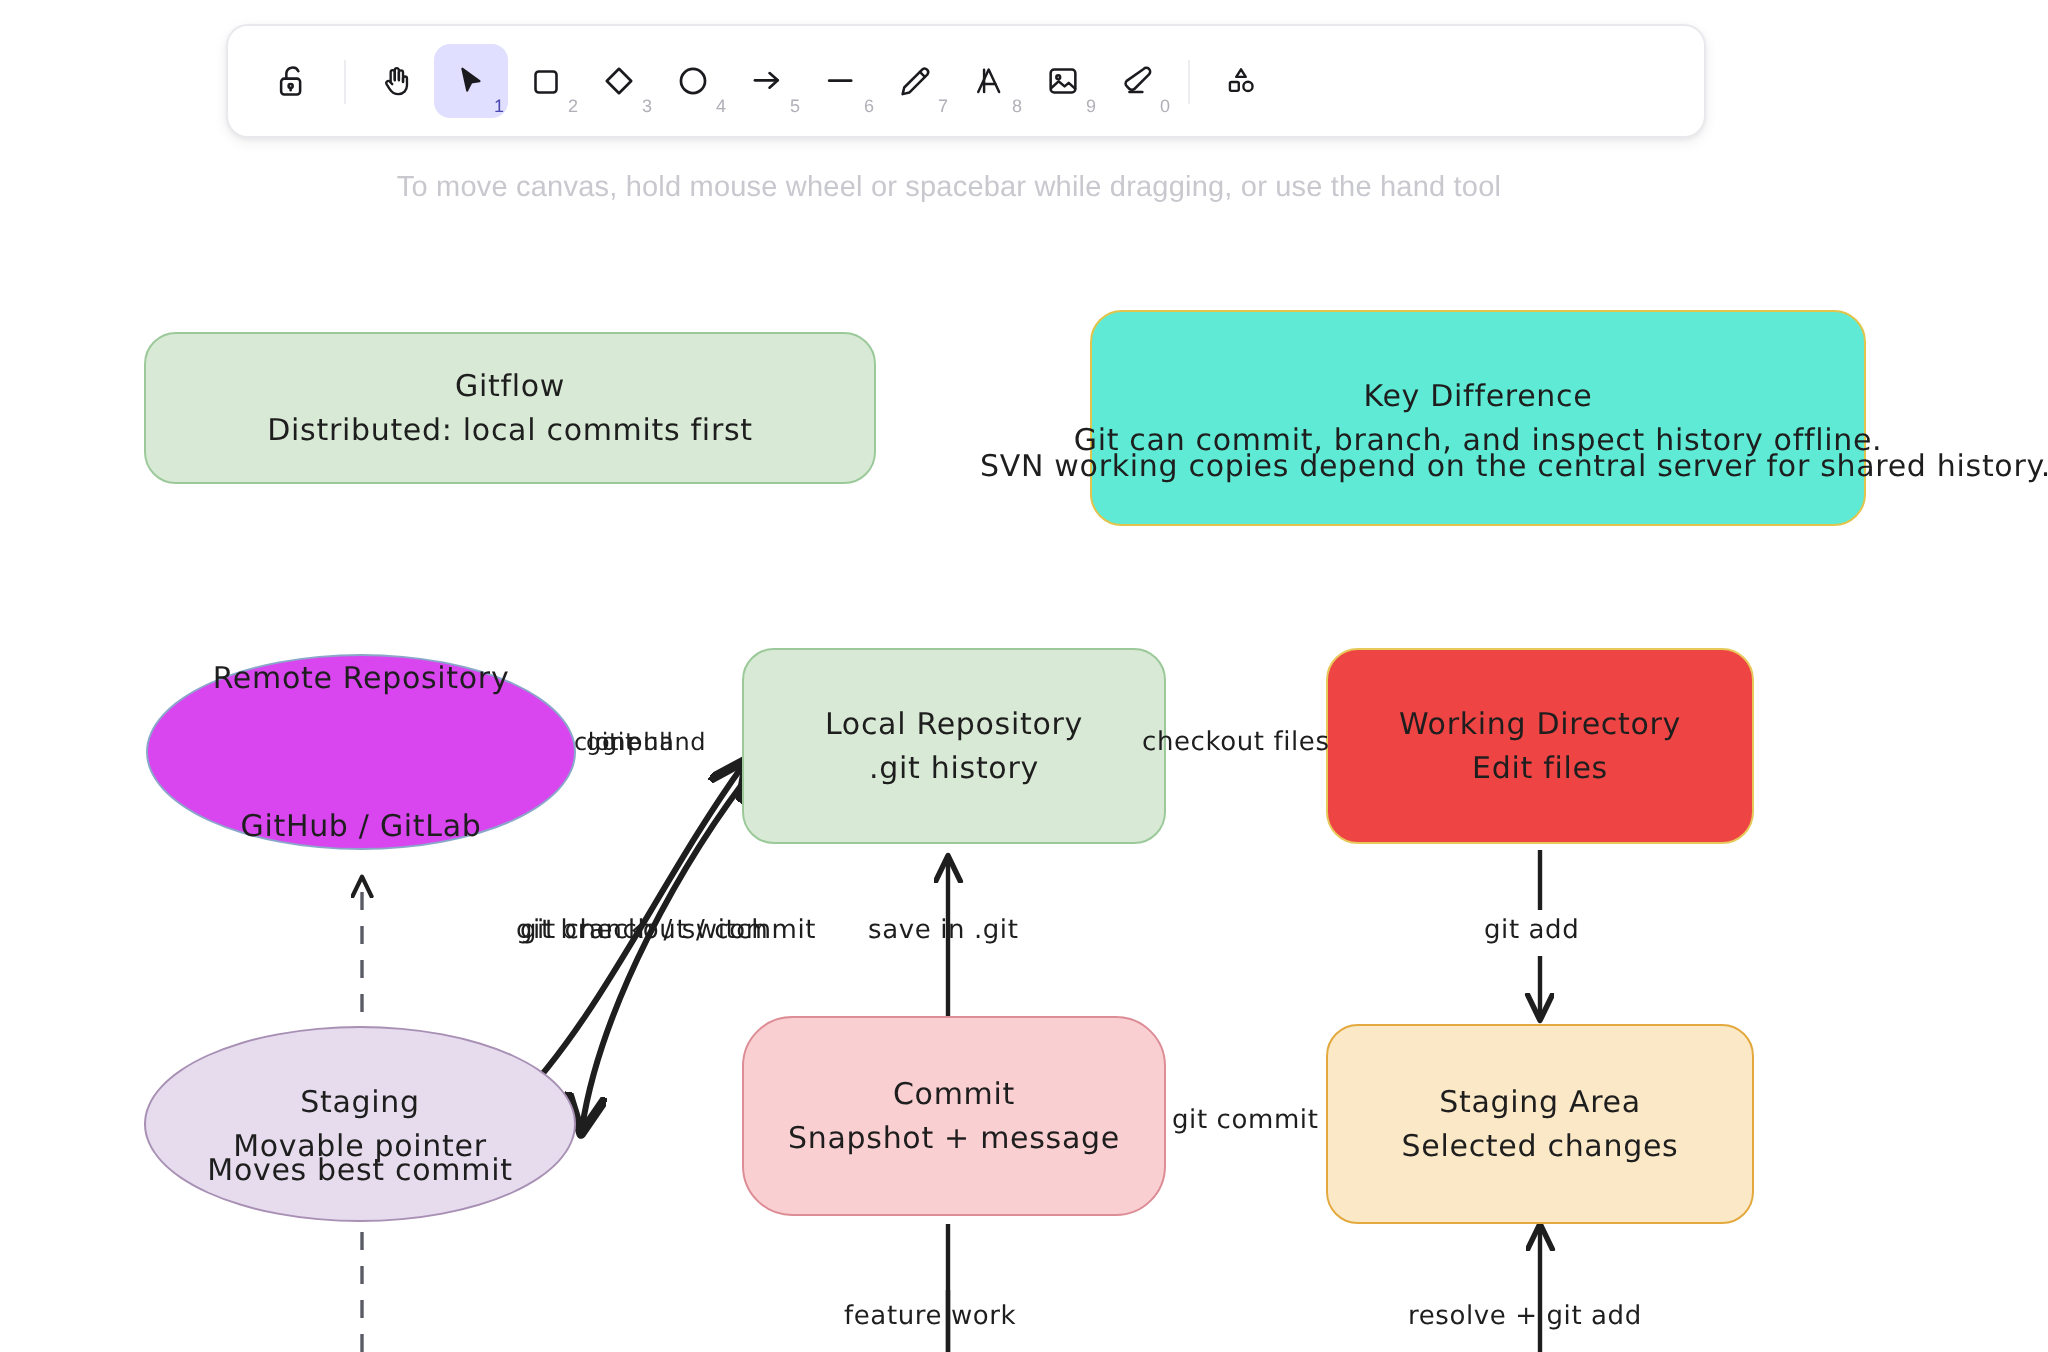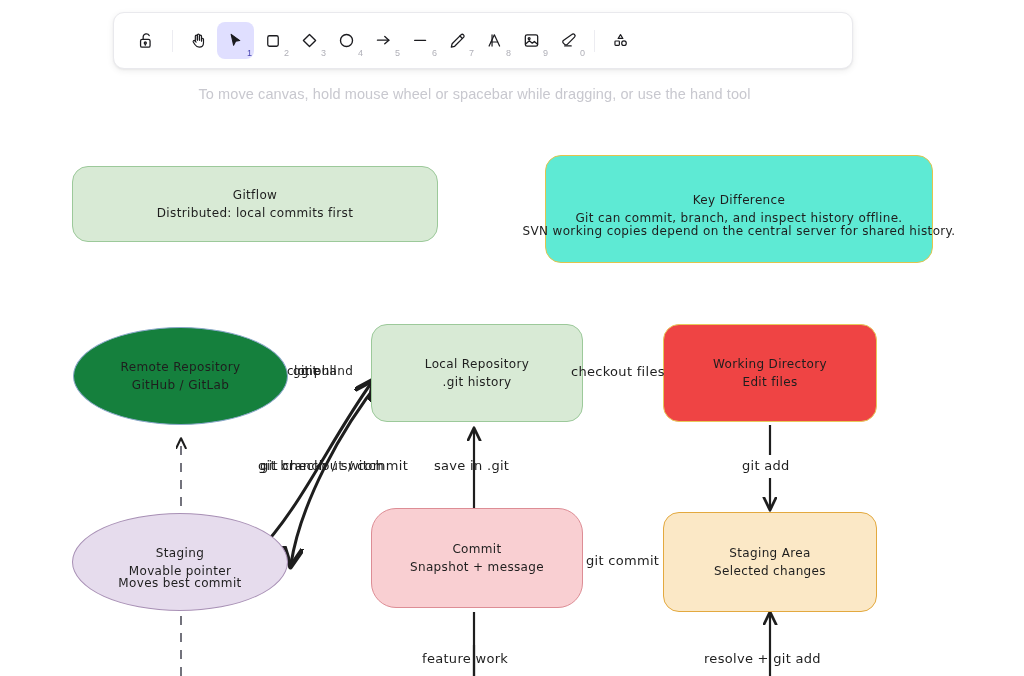--- a/index.html
+++ b/index.html
@@ -65,7 +65,7 @@
     display:flex;flex-direction:column;
     align-items:center;justify-content:center;
     font-family:"DejaVu Sans", sans-serif;
-    font-size:12px;
+    font-size:15px;
     color:#1e1e1e;
     line-height:1.5;
     text-align:center;

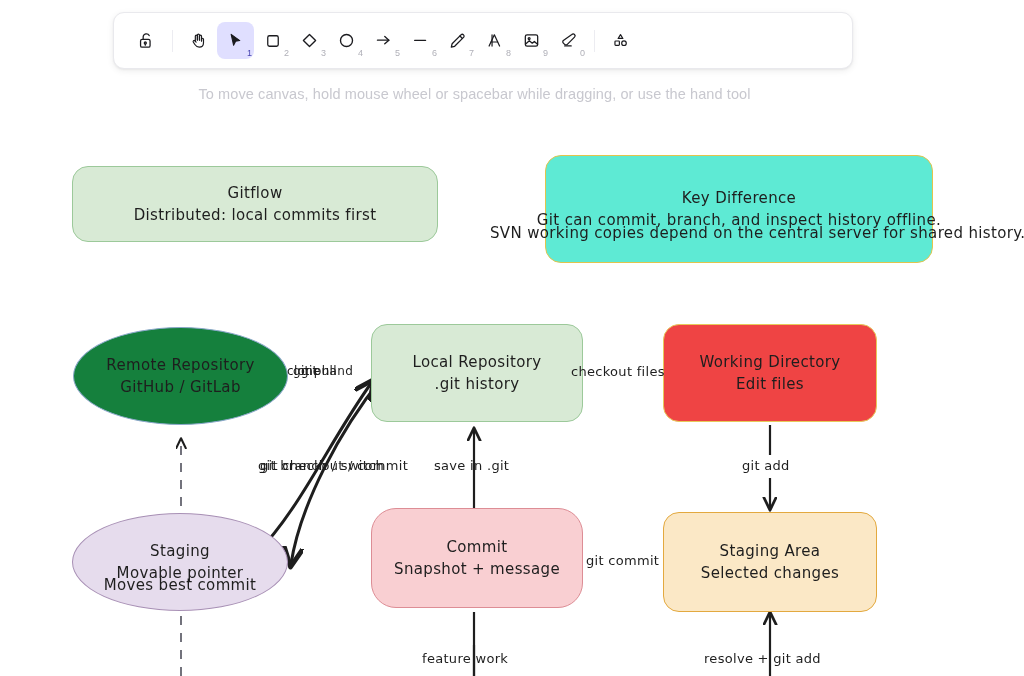--- a/index.html
+++ b/index.html
@@ -80,7 +80,7 @@
   .c-yellow{background:#5eead4;border-color:#e2c44c;}
   .c-yellow2{background:#ef4444;border-color:#e7c95a;}
   .c-orange{background:#fbe8c6;border-color:#e3a93f;}
-  .c-blue{background:#15803d;border-color:#8aa7c9;}
+  .c-blue{background:#d946ef;border-color:#8aa7c9;justify-content:space-between;}
   .c-purple{background:#e6dced;border-color:#a890b5;}
   .c-red{background:#f9cfd2;border-color:#dd8d95;border-radius:25px;}
 

